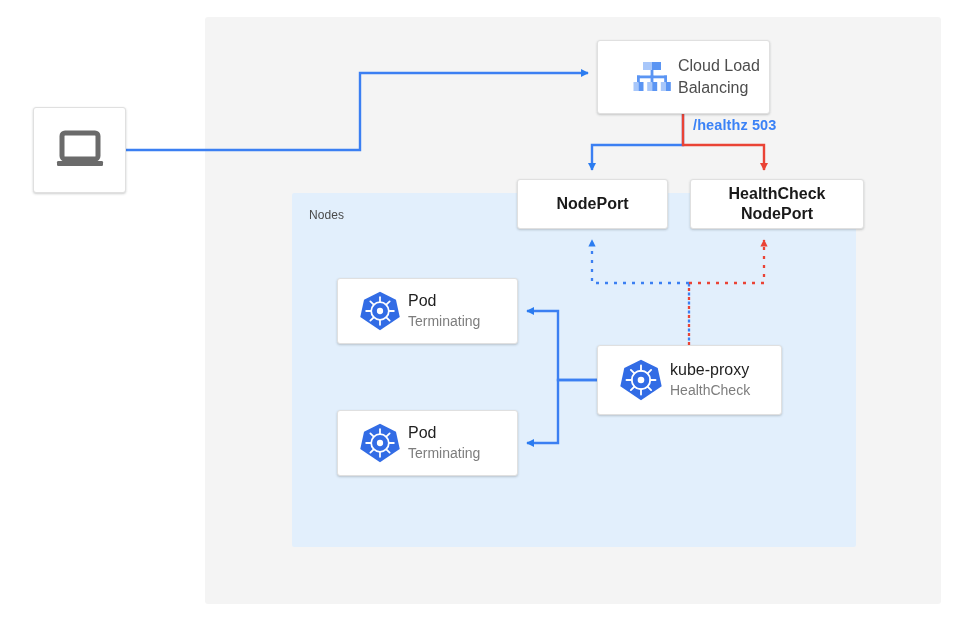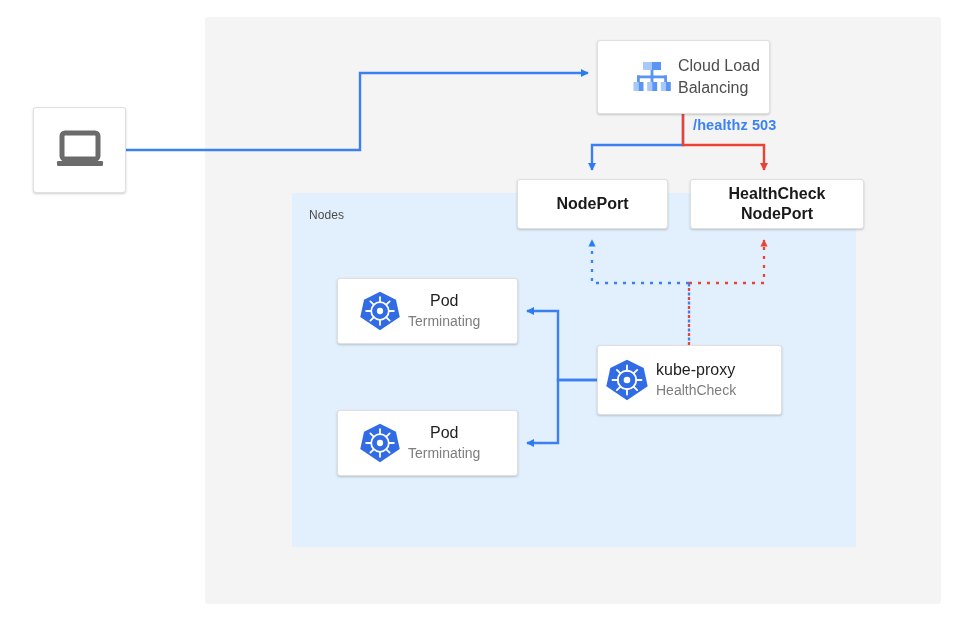--- a/index.html
+++ b/index.html
@@ -101,7 +101,7 @@
   .pod-card { left: 337px; width: 181px; height: 66px; }
   #pod-1 { top: 278px; }
   #pod-2 { top: 410px; }
-  .pod-card .card-row { padding-left: 14px; text-align: center; }
+  .pod-card .card-row { padding-left: 14px; }
   .pod-card .card-icon { width: 56px; }
   .label-primary {
     font-size: 16px;

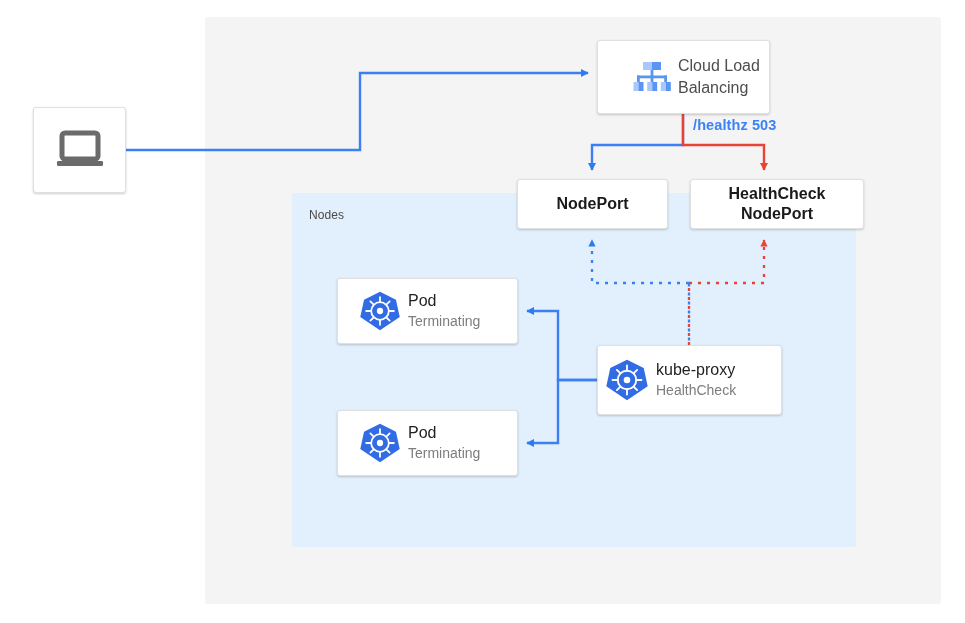--- a/index.html
+++ b/index.html
@@ -115,7 +115,7 @@
   }
   
   #kubeproxy-card { left: 597px; top: 345px; width: 185px; height: 70px; }
-  #kubeproxy-card .card-row { }
+  #kubeproxy-card .card-row { padding-left: 14px; }
   #kubeproxy-card .card-icon { width: 58px; }
   
   #wires {

